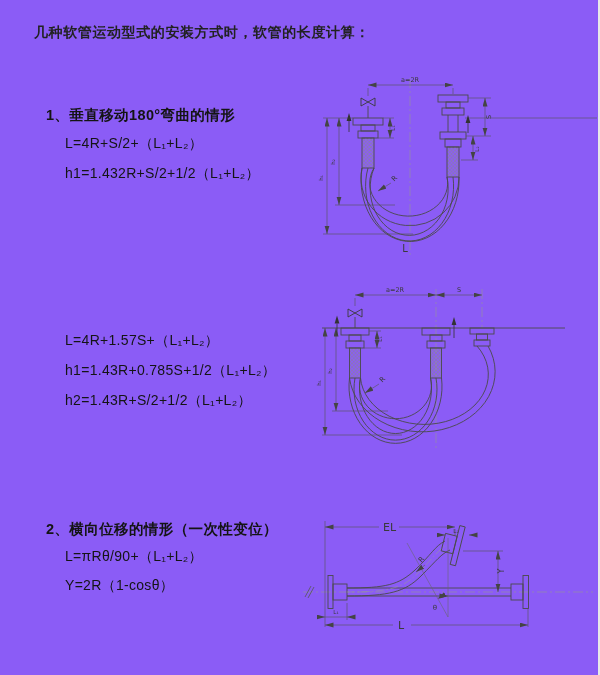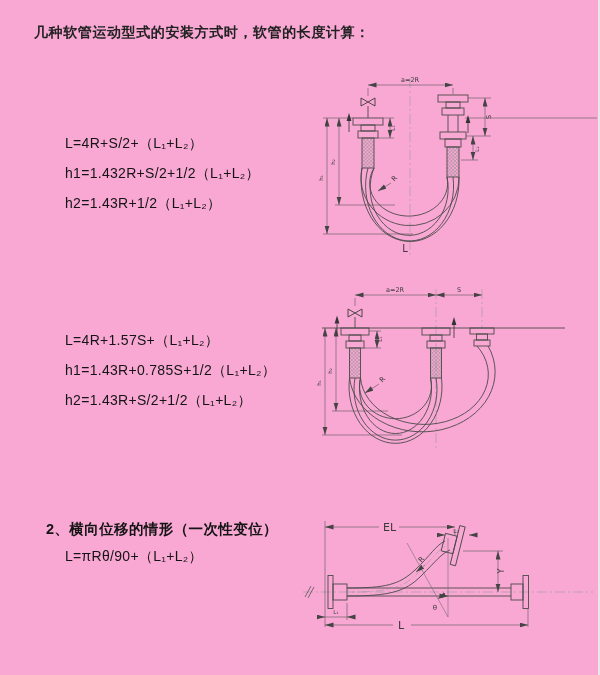--- a/index.html
+++ b/index.html
@@ -3,7 +3,7 @@
 <meta charset="utf-8">
 <style>
   html,body{margin:0;padding:0;background:#fff;}
-  #page{position:relative;width:600px;height:675px;background:#f9a8d4;overflow:hidden;
+  #page{position:relative;width:600px;height:675px;background:#8b5cf6;overflow:hidden;
         font-family:"Liberation Sans","DejaVu Sans",sans-serif;color:#1b1b1b;}
   .abs{position:absolute;white-space:nowrap;}
   .title{font-size:14px;font-weight:700;letter-spacing:0.6px;color:#222;}

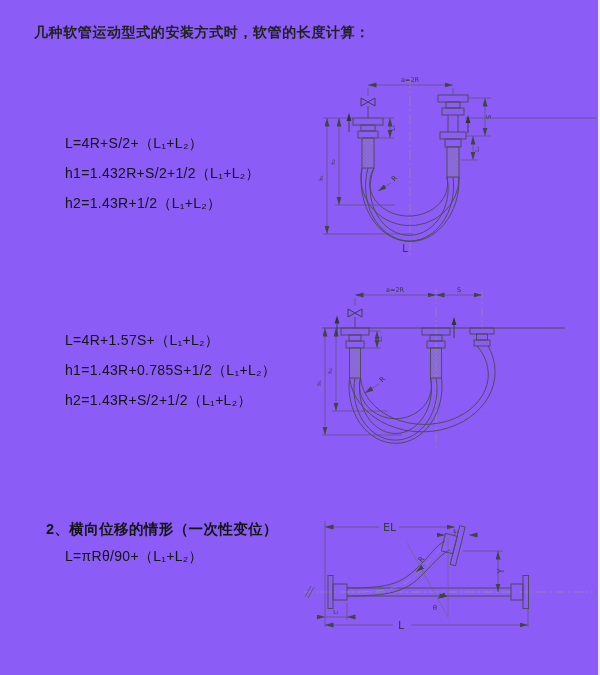--- a/index.html
+++ b/index.html
@@ -20,6 +20,7 @@
 
   <div class="abs title" style="left:34px;top:24px">几种软管运动型式的安装方式时，软管的长度计算：</div>
 
+  <div class="abs heading" style="left:46px;top:106px">1、垂直移动180°弯曲的情形</div>
   <div class="abs formula" style="left:65px;top:135px">L=4R+S/2+（L₁+L₂）</div>
   <div class="abs formula" style="left:65px;top:165px">h1=1.432R+S/2+1/2（L₁+L₂）</div>
   <div class="abs formula" style="left:65px;top:195px">h2=1.43R+1/2（L₁+L₂）</div>

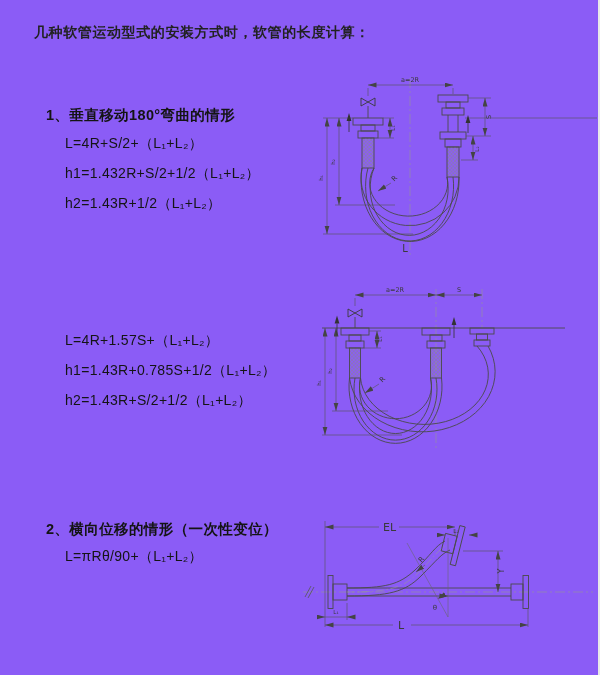--- a/index.html
+++ b/index.html
@@ -23,7 +23,6 @@
   <div class="abs heading" style="left:46px;top:106px">1、垂直移动180°弯曲的情形</div>
   <div class="abs formula" style="left:65px;top:135px">L=4R+S/2+（L₁+L₂）</div>
   <div class="abs formula" style="left:65px;top:165px">h1=1.432R+S/2+1/2（L₁+L₂）</div>
-  <div class="abs formula" style="left:65px;top:195px">h2=1.43R+1/2（L₁+L₂）</div>
 
   <div class="abs formula" style="left:65px;top:332px">L=4R+1.57S+（L₁+L₂）</div>
   <div class="abs formula" style="left:65px;top:362px">h1=1.43R+0.785S+1/2（L₁+L₂）</div>

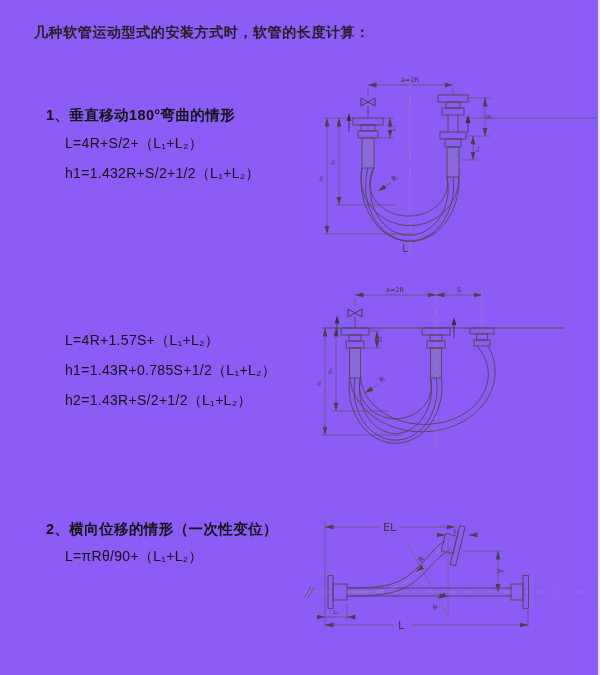--- a/index.html
+++ b/index.html
@@ -30,6 +30,7 @@
 
   <div class="abs heading" style="left:46px;top:520px">2、横向位移的情形（一次性变位）</div>
   <div class="abs formula" style="left:65px;top:548px">L=πRθ/90+（L₁+L₂）</div>
+  <div class="abs formula" style="left:65px;top:577px">Y=2R（1-cosθ）</div>
 
   <svg class="diag" style="left:315px;top:70px" width="285" height="195" viewBox="0 0 285 195">
     <defs>

